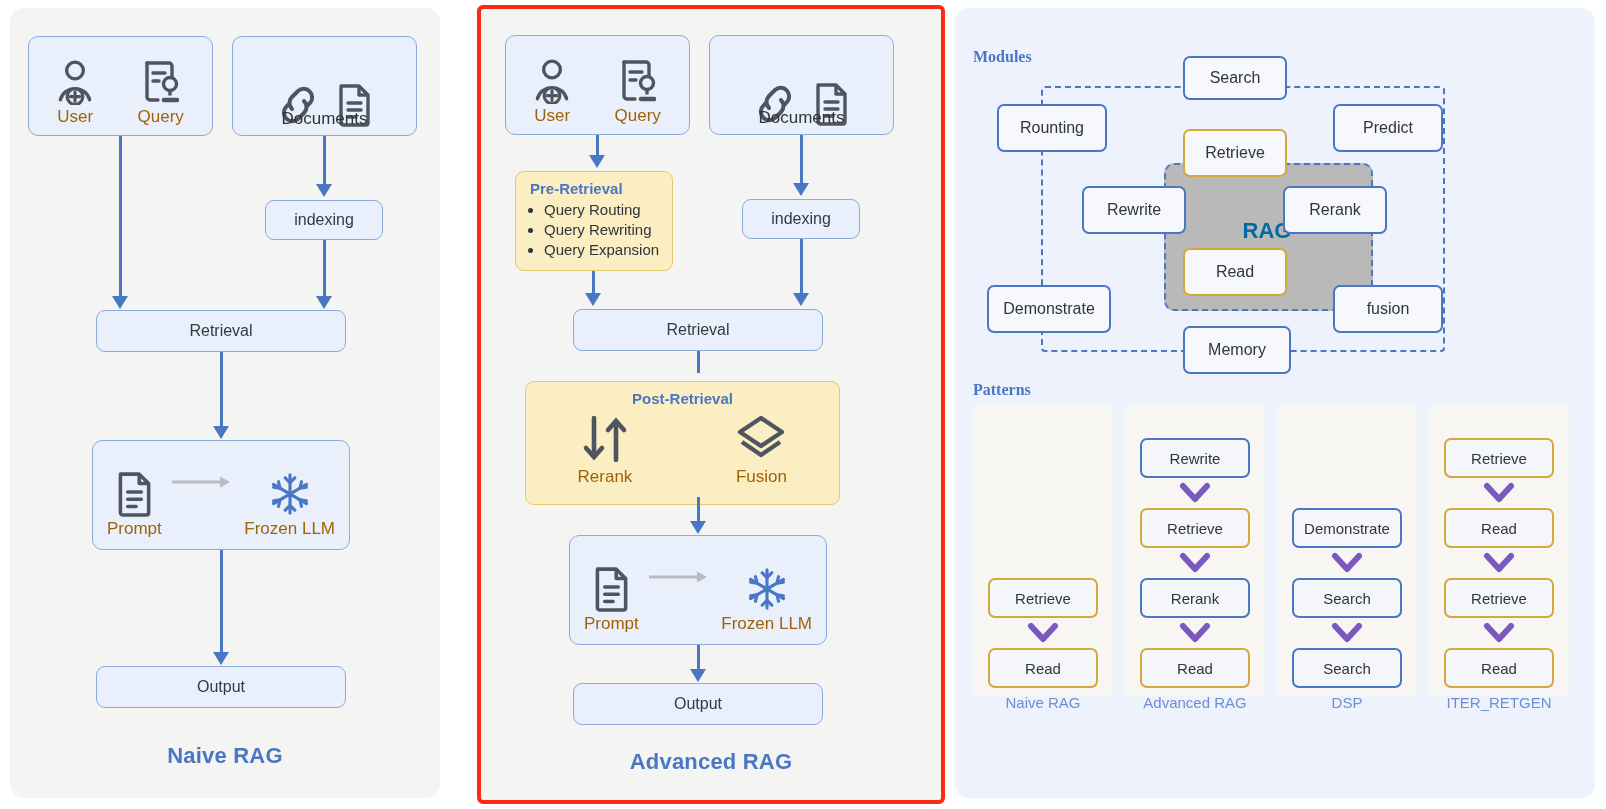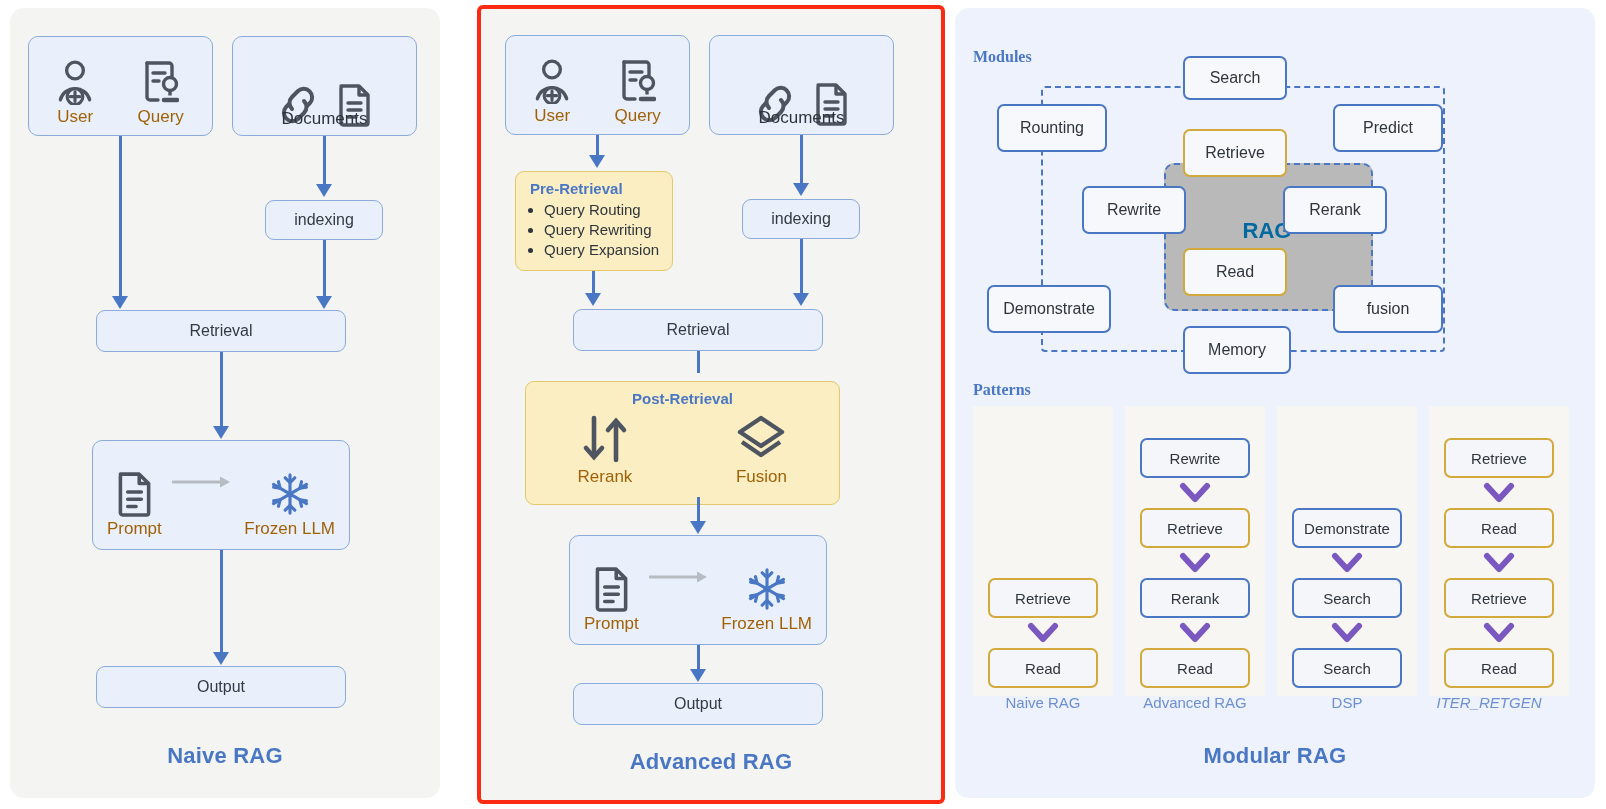--- a/index.html
+++ b/index.html
@@ -410,7 +410,7 @@
         <div class="pbox gold" style="left: 489px; top: 640px; width: 110px; height: 40px;">
           <span>Read</span>
         </div>
-        <div class="pcap" style="left: 464px; top: 686px; width: 140px; font-style: italic;">ITER_RETGEN</div>
+        <div class="pcap" style="left: 474px; top: 686px; width: 140px;">ITER_RETGEN</div>
       </div>
 
     <div class="panel-title" style="top:735px;">Modular RAG</div>

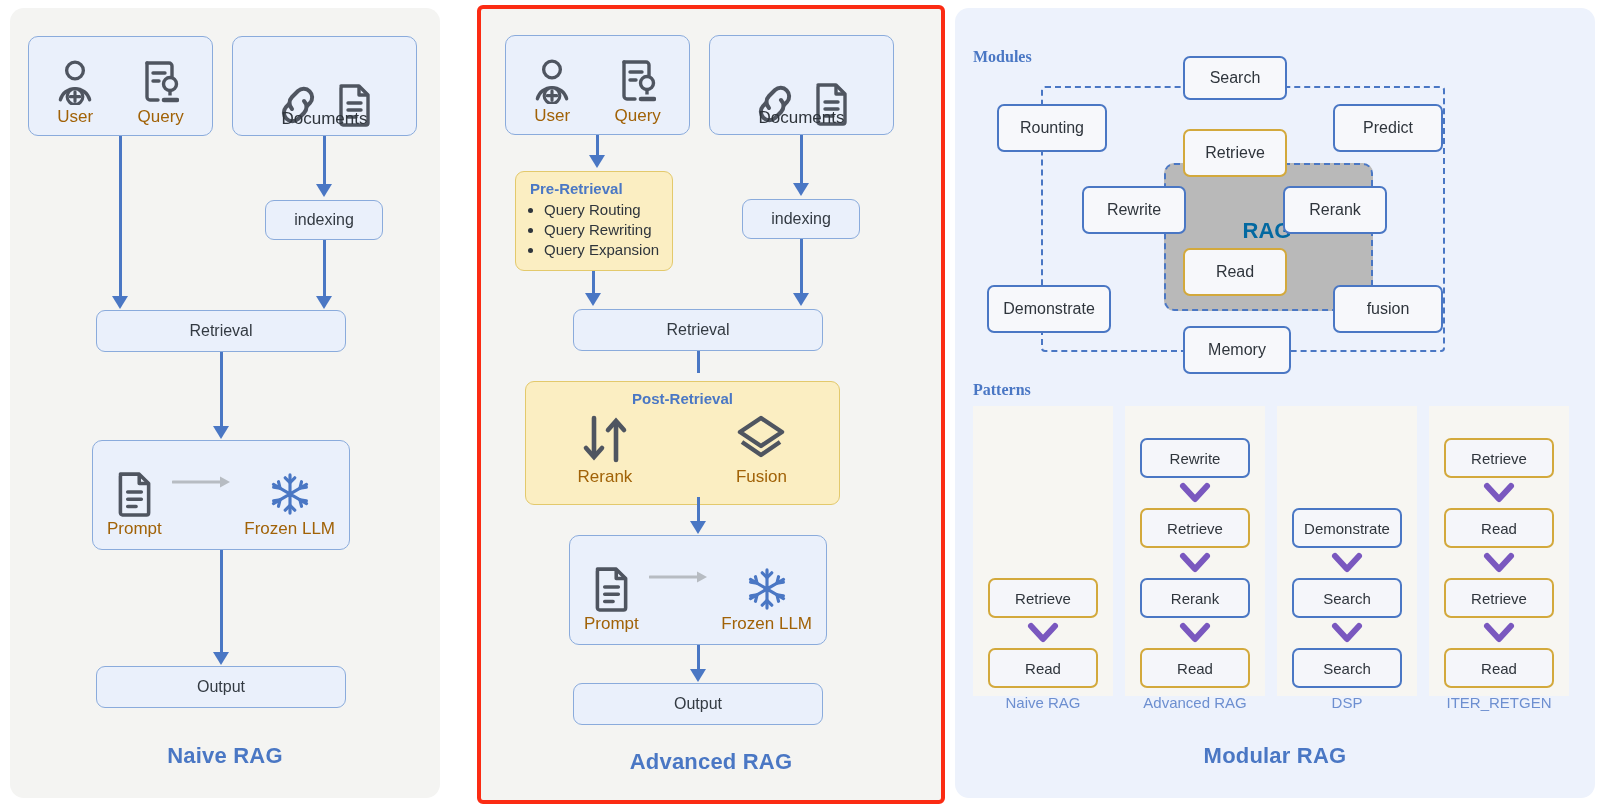--- a/index.html
+++ b/index.html
@@ -413,7 +413,6 @@
         <div class="pcap" style="left: 474px; top: 686px; width: 140px;">ITER_RETGEN</div>
       </div>
 
-    <div class="panel-title" style="top:735px;">Modular RAG</div>
   </div>
 </div>
 

